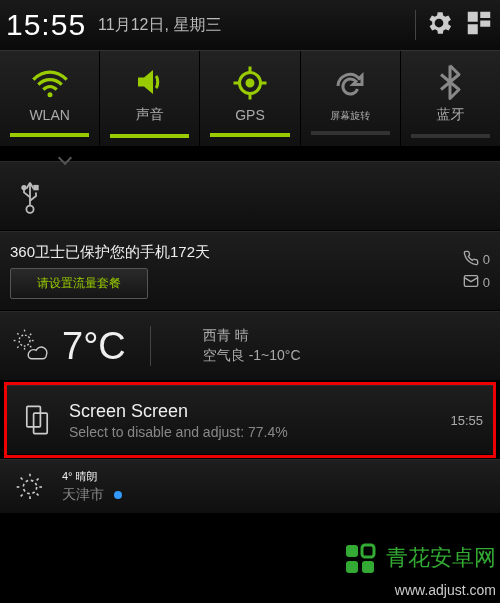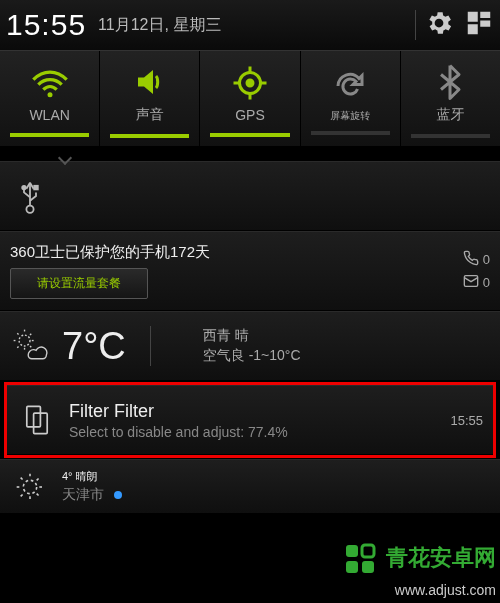--- a/index.html
+++ b/index.html
@@ -256,7 +256,7 @@
         </svg>
     </div>
     <div class="notif-body">
-      <div class="notif-title">Filter Filter</div>
+      <div class="notif-title">Screen Screen</div>
       <div class="notif-sub">Select to disable and adjust: 77.4%</div>
     </div>
     <div class="notif-right">

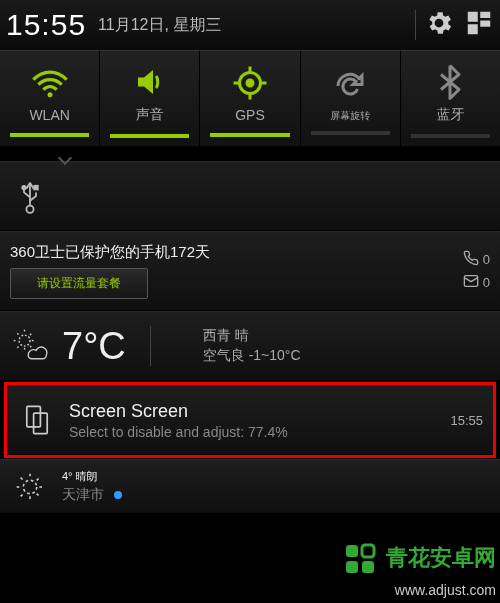--- a/index.html
+++ b/index.html
@@ -96,7 +96,7 @@
       text-align: right;
       pointer-events: none;
     }
-    .wm1 { color:#3a3; font-size:22px; font-weight:bold; }
+    .wm1 { color:#3a3; font-size:22px; font-weight:normal; }
     .wm2 { color:#ccc; font-size:14px; }
     .count-item{display:flex;align-items:center;gap:4px;}
     .icon-360 {width:36px;height:36px;border-radius:50%;background:radial-gradient(circle at 35% 35%,#cf3,#6a0);display:flex;align-items:center;justify-content:center;font-size:10px;color:#063;font-weight:bold;}

